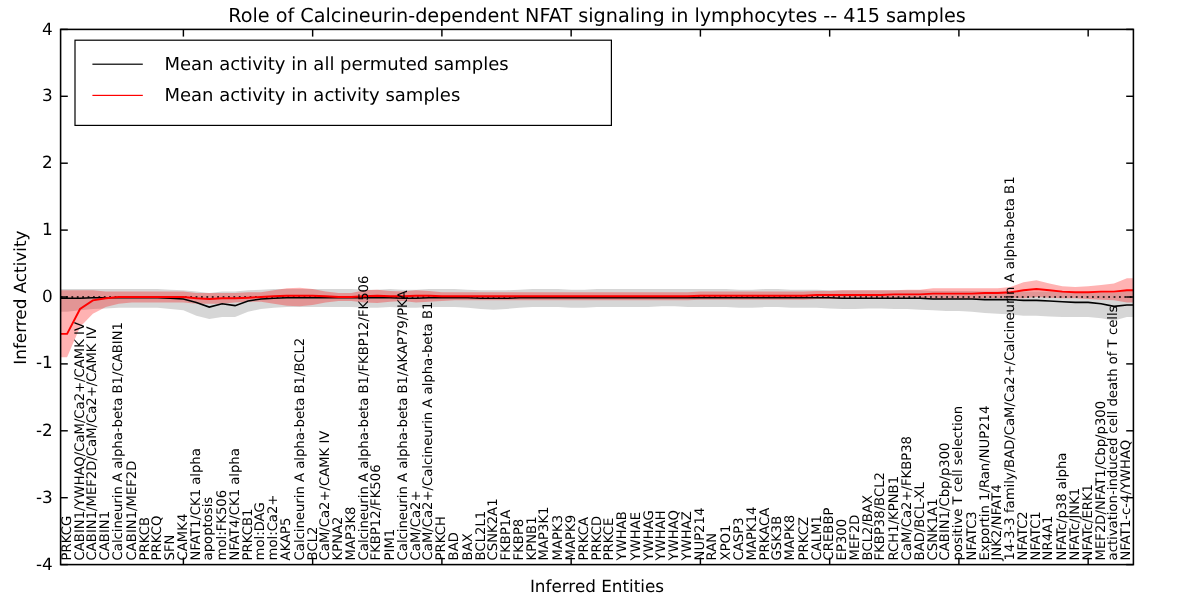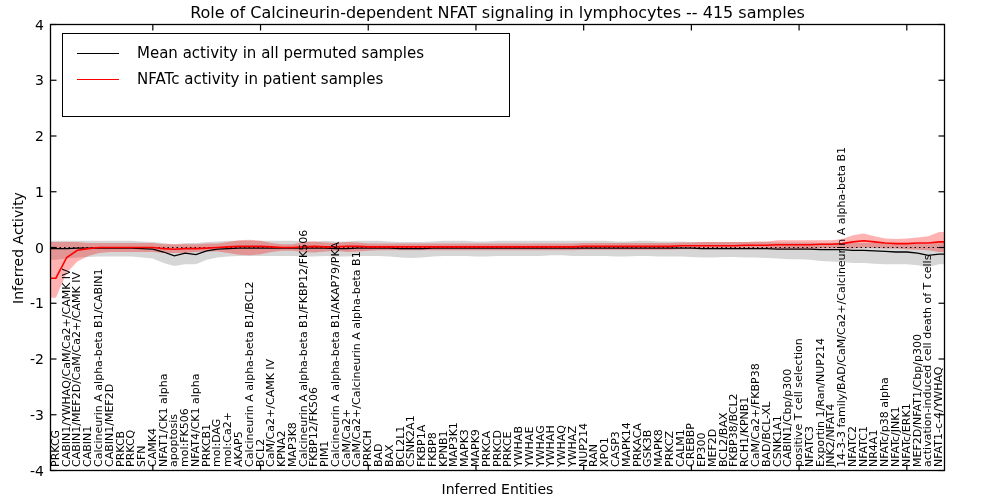--- a/index.html
+++ b/index.html
@@ -15,7 +15,7 @@
   .cat{position:absolute;font-size:11px;line-height:10px;white-space:nowrap;
        transform:rotate(-90deg);transform-origin:0 0;}
   .legend{position:absolute;left:62px;top:33px;width:448px;border:1.6px solid #000;
-          background:#fff;box-sizing:border-box;padding:6px 10px 24px 10px;}
+          background:#fff;box-sizing:border-box;padding:6px 10px 12px 10px;}
   .legrow{display:flex;align-items:center;height:26px;}
   .legline{display:inline-block;width:42px;height:0;border-top:1.6px solid #000;margin:0 18px 0 4px;}
   .legtext{font-size:15px;}

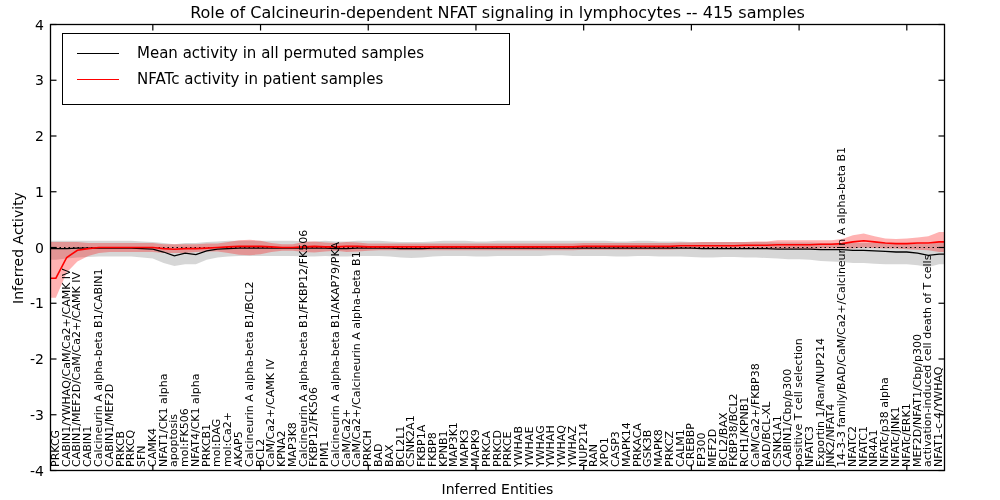--- a/index.html
+++ b/index.html
@@ -175,7 +175,7 @@
     </div>
     <div class="legrow">
       <span class="legline" style="border-top-color:#ff0000"></span>
-      <span class="legtext">NFATc activity in patient samples</span>
+      <span class="legtext">Mean activity in activity samples</span>
     </div>
   </div>
 </div>

